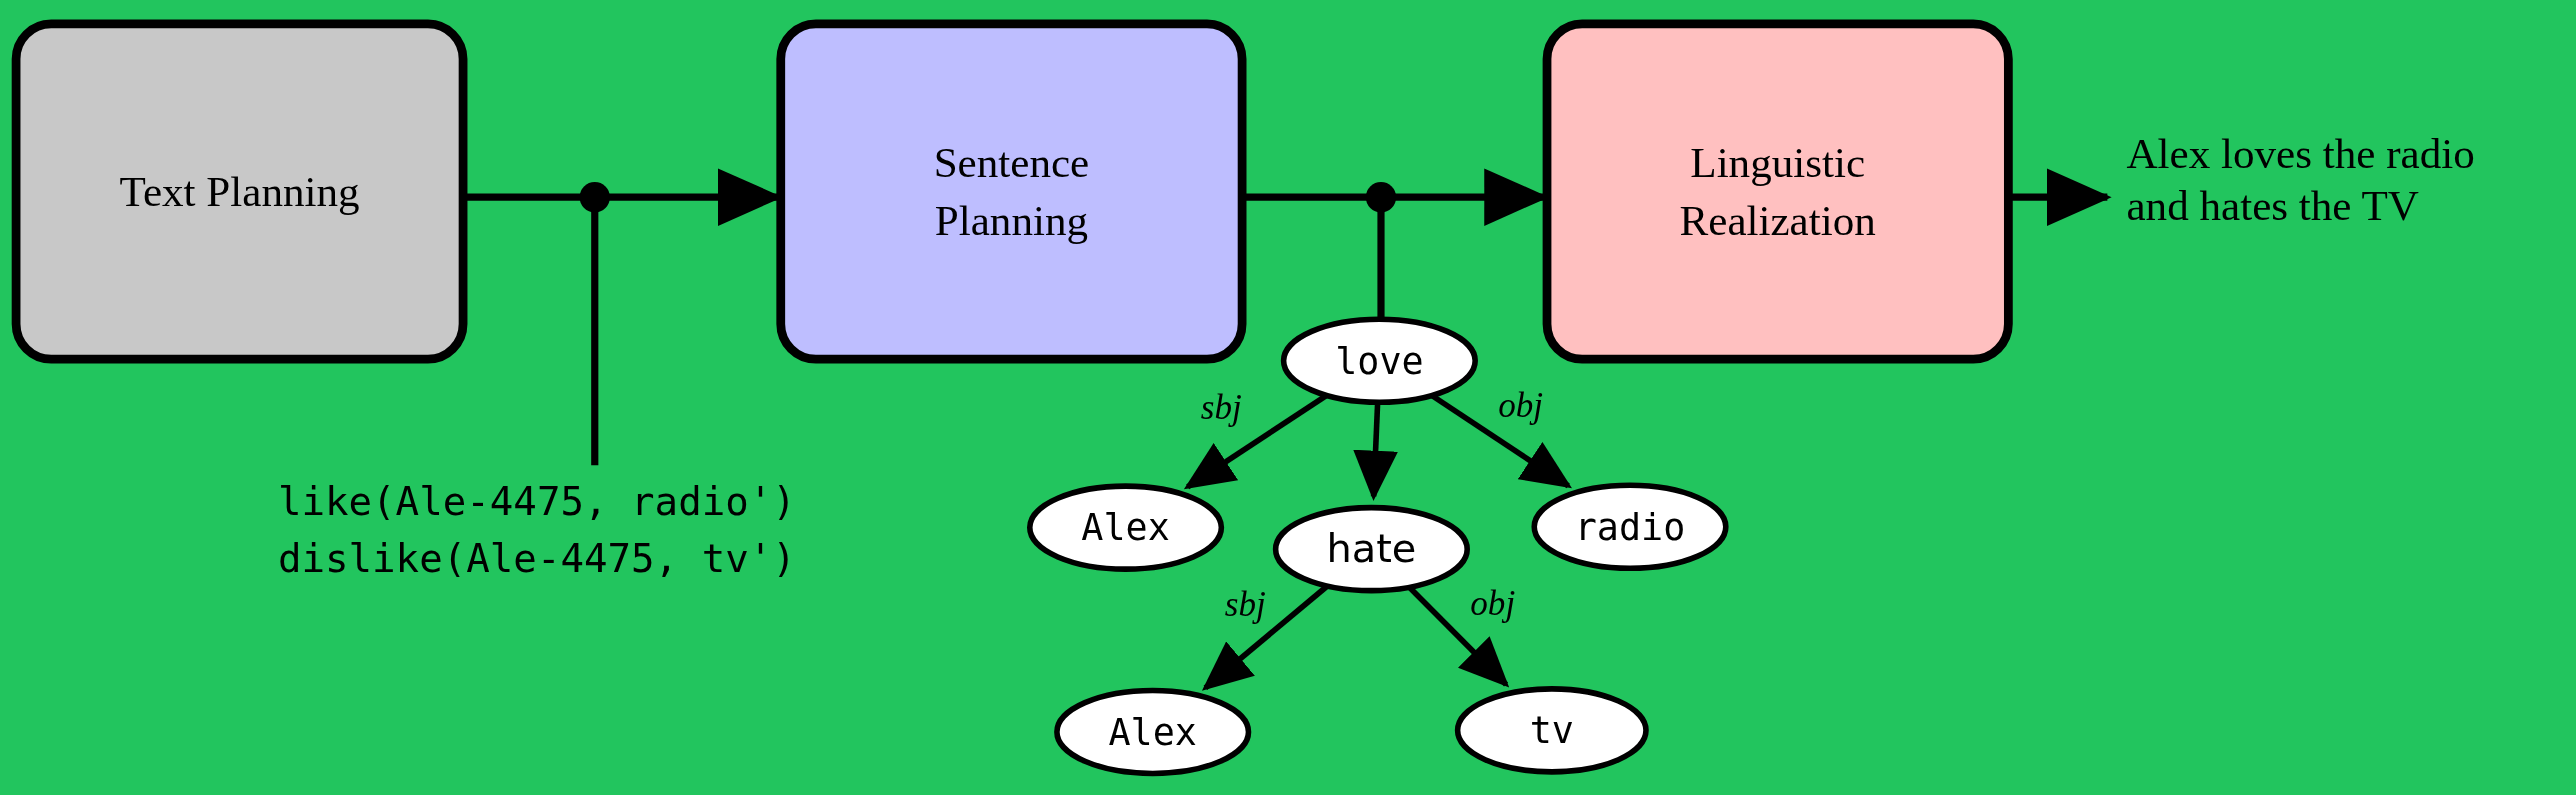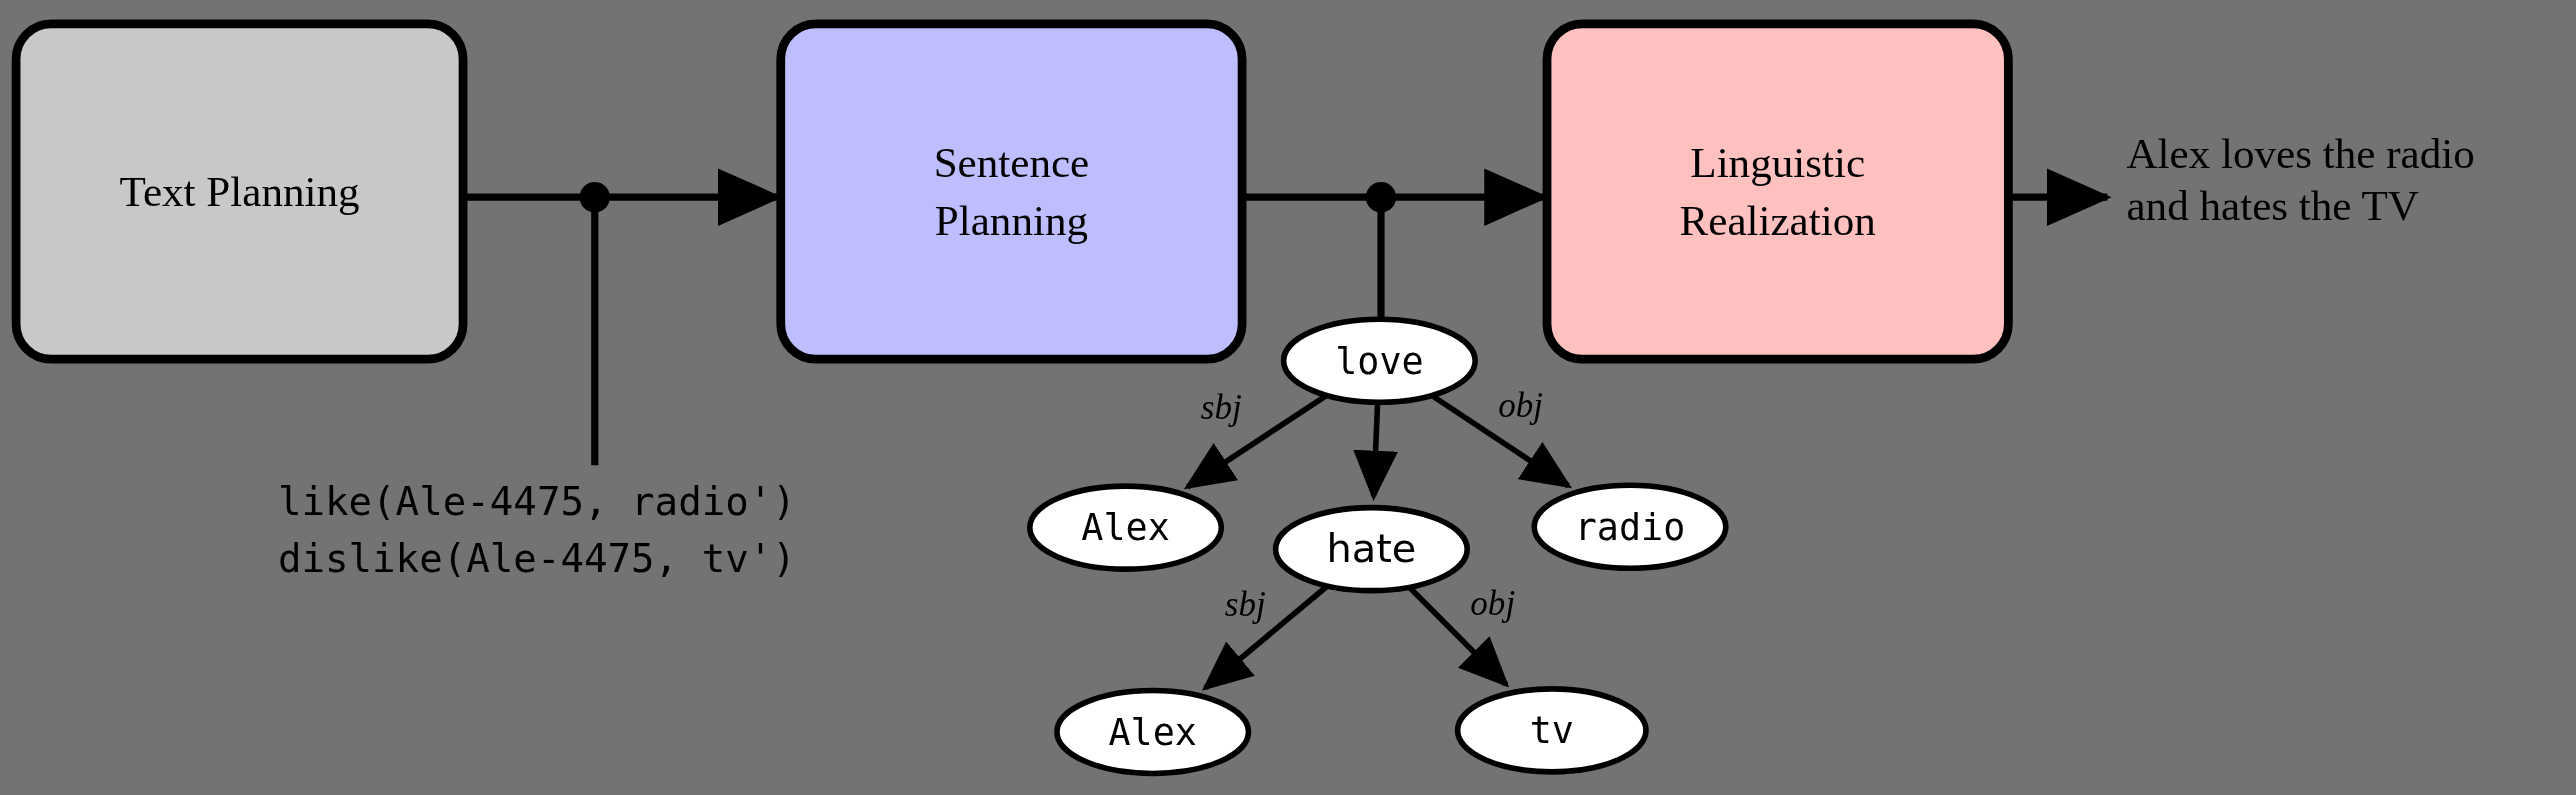--- a/index.html
+++ b/index.html
@@ -11,7 +11,7 @@
     position: relative;
     width: 2576px;
     height: 795px;
-    background: #737373;
+    background: #22c55e;
     overflow: hidden;
     font-family: "Liberation Serif", "DejaVu Serif", serif;
   }

